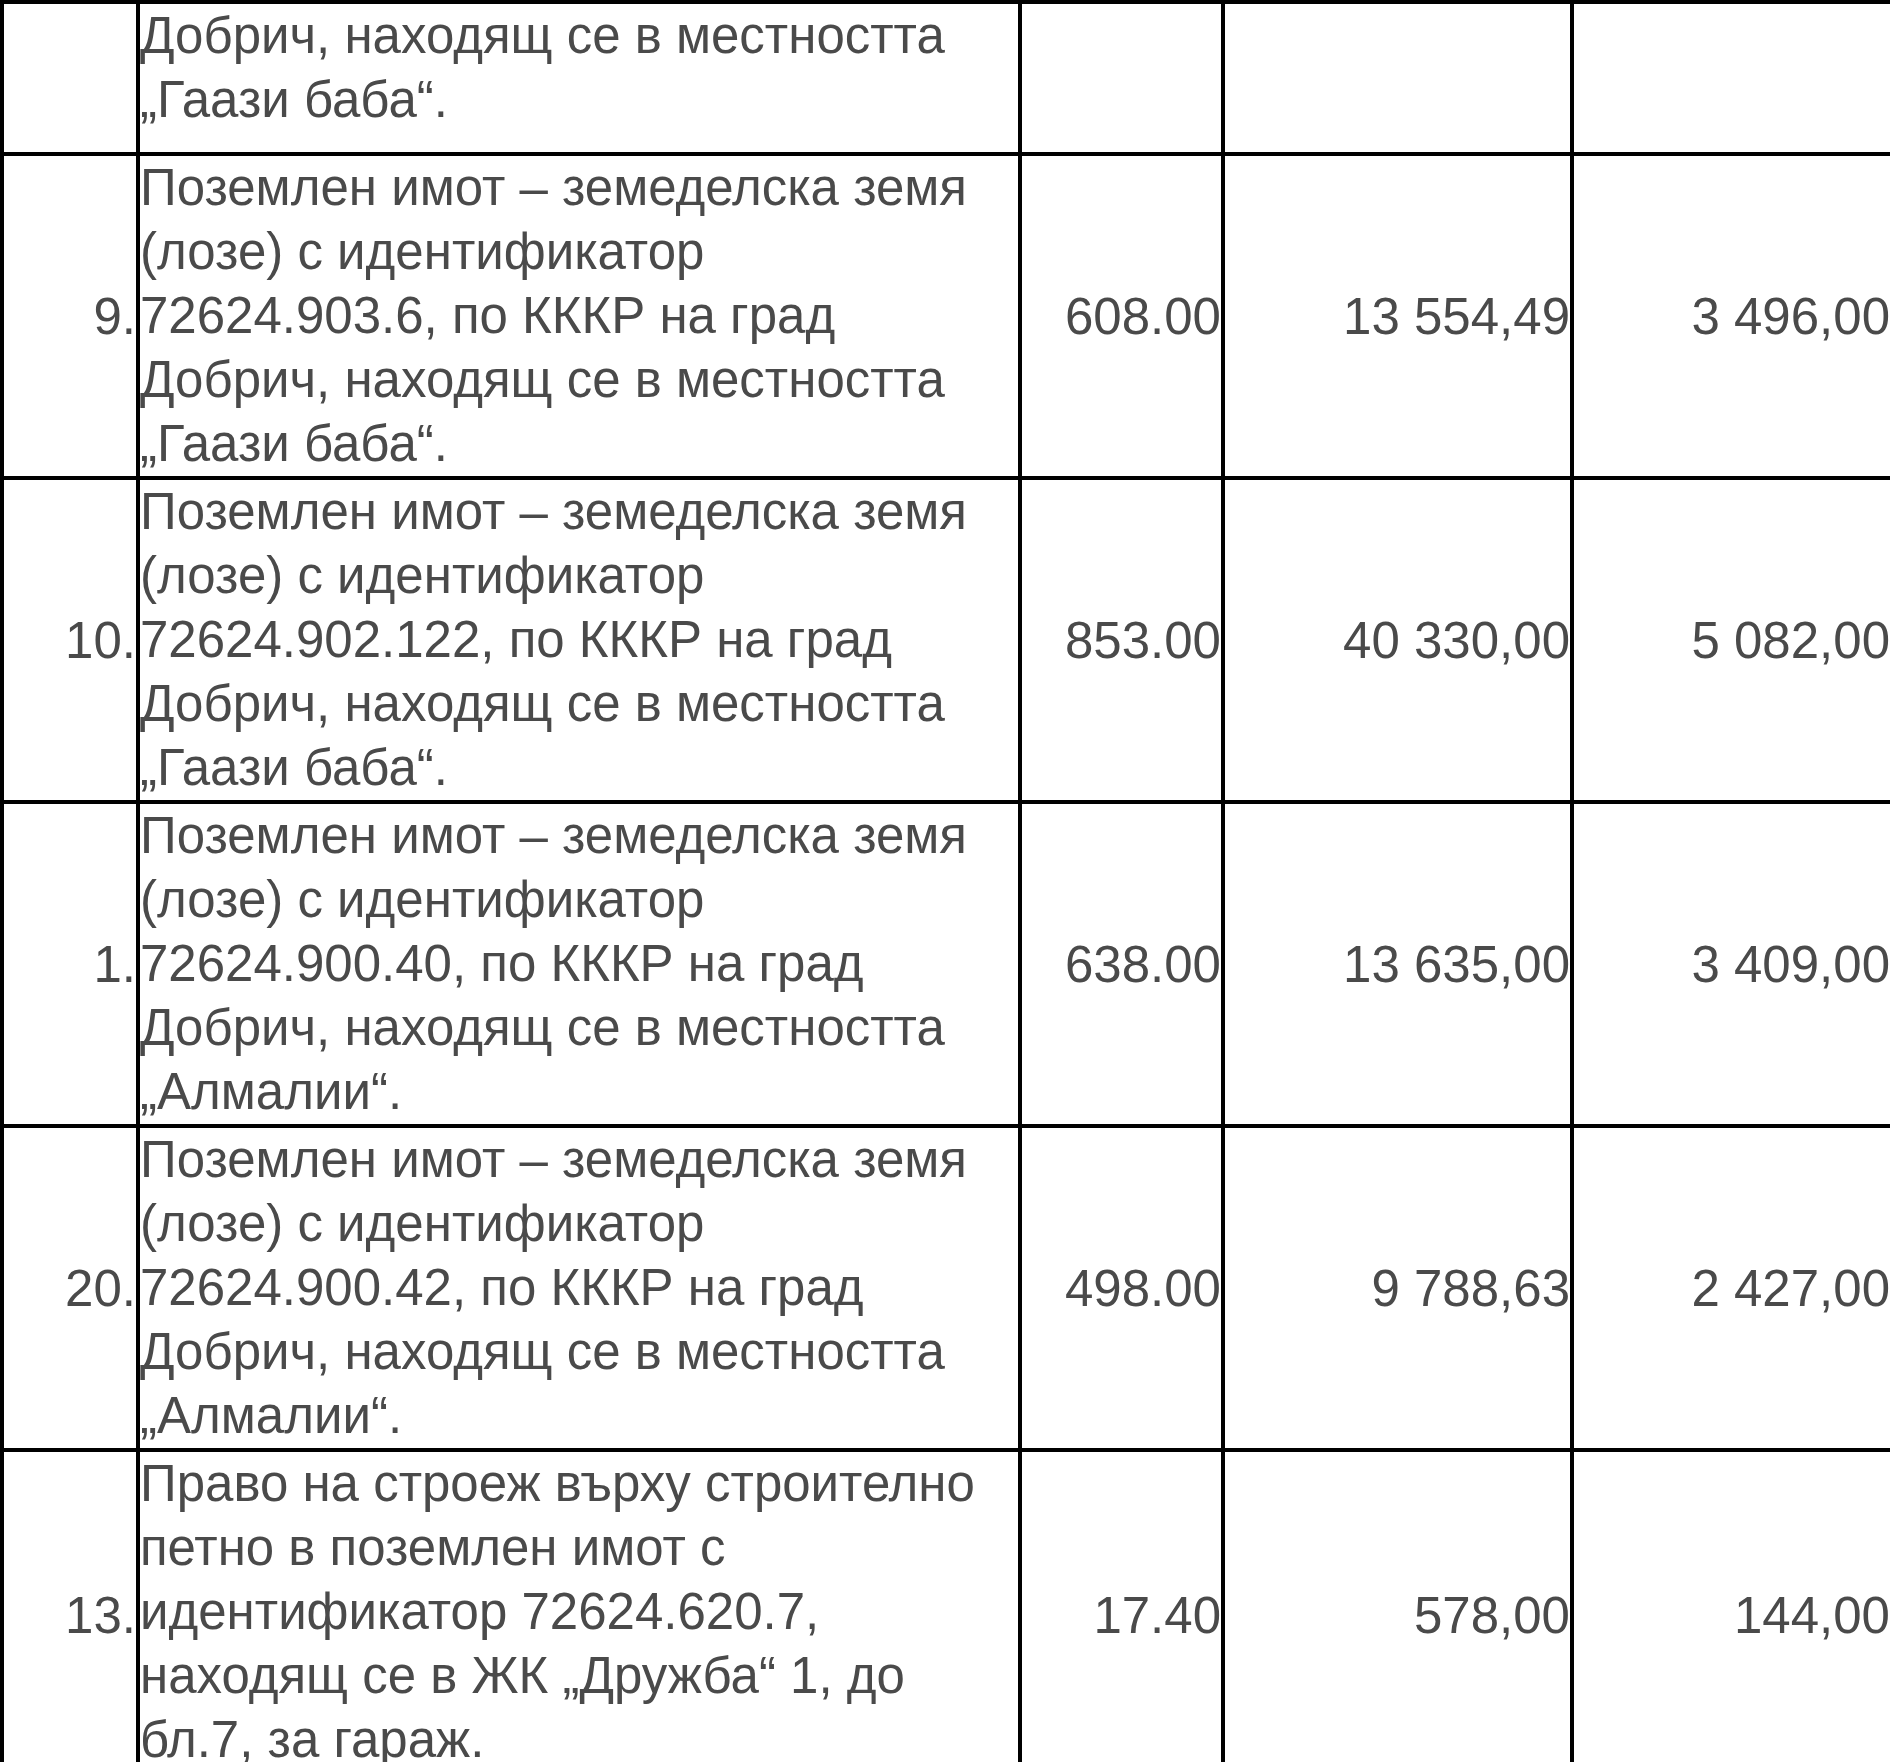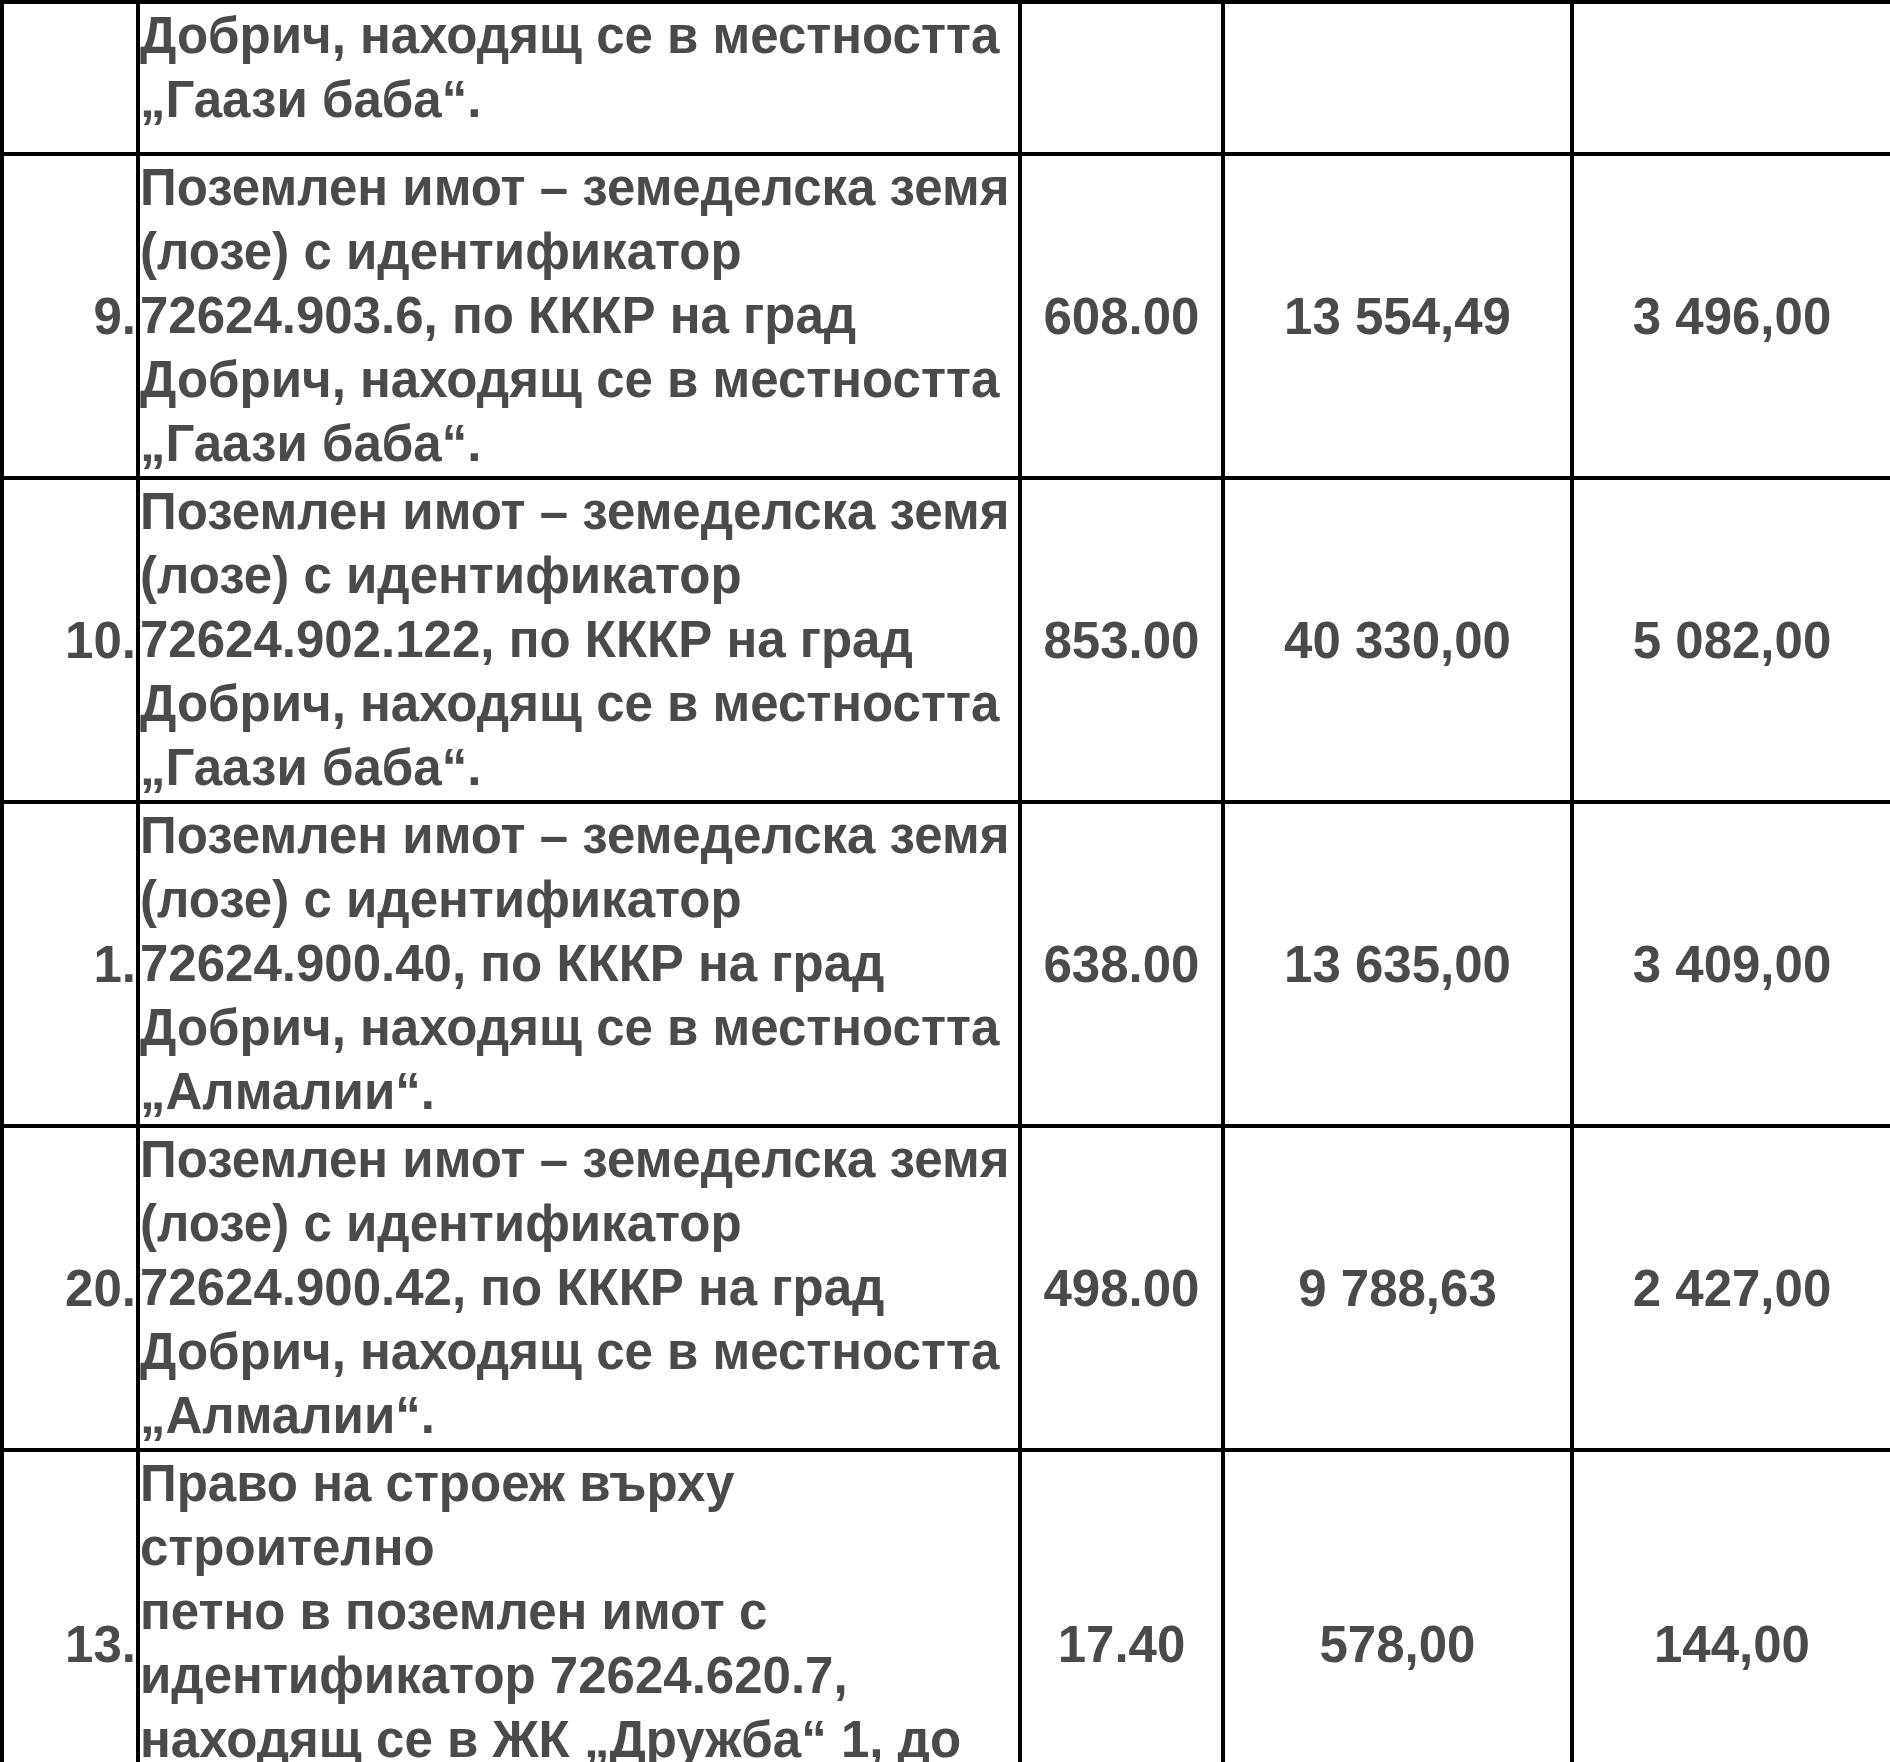--- a/index.html
+++ b/index.html
@@ -12,7 +12,6 @@
     height: 1762px;
     overflow: hidden;
     background: #ffffff;
-    font-weight: bold;
   }
   table.doc-table {
     border-collapse: collapse;

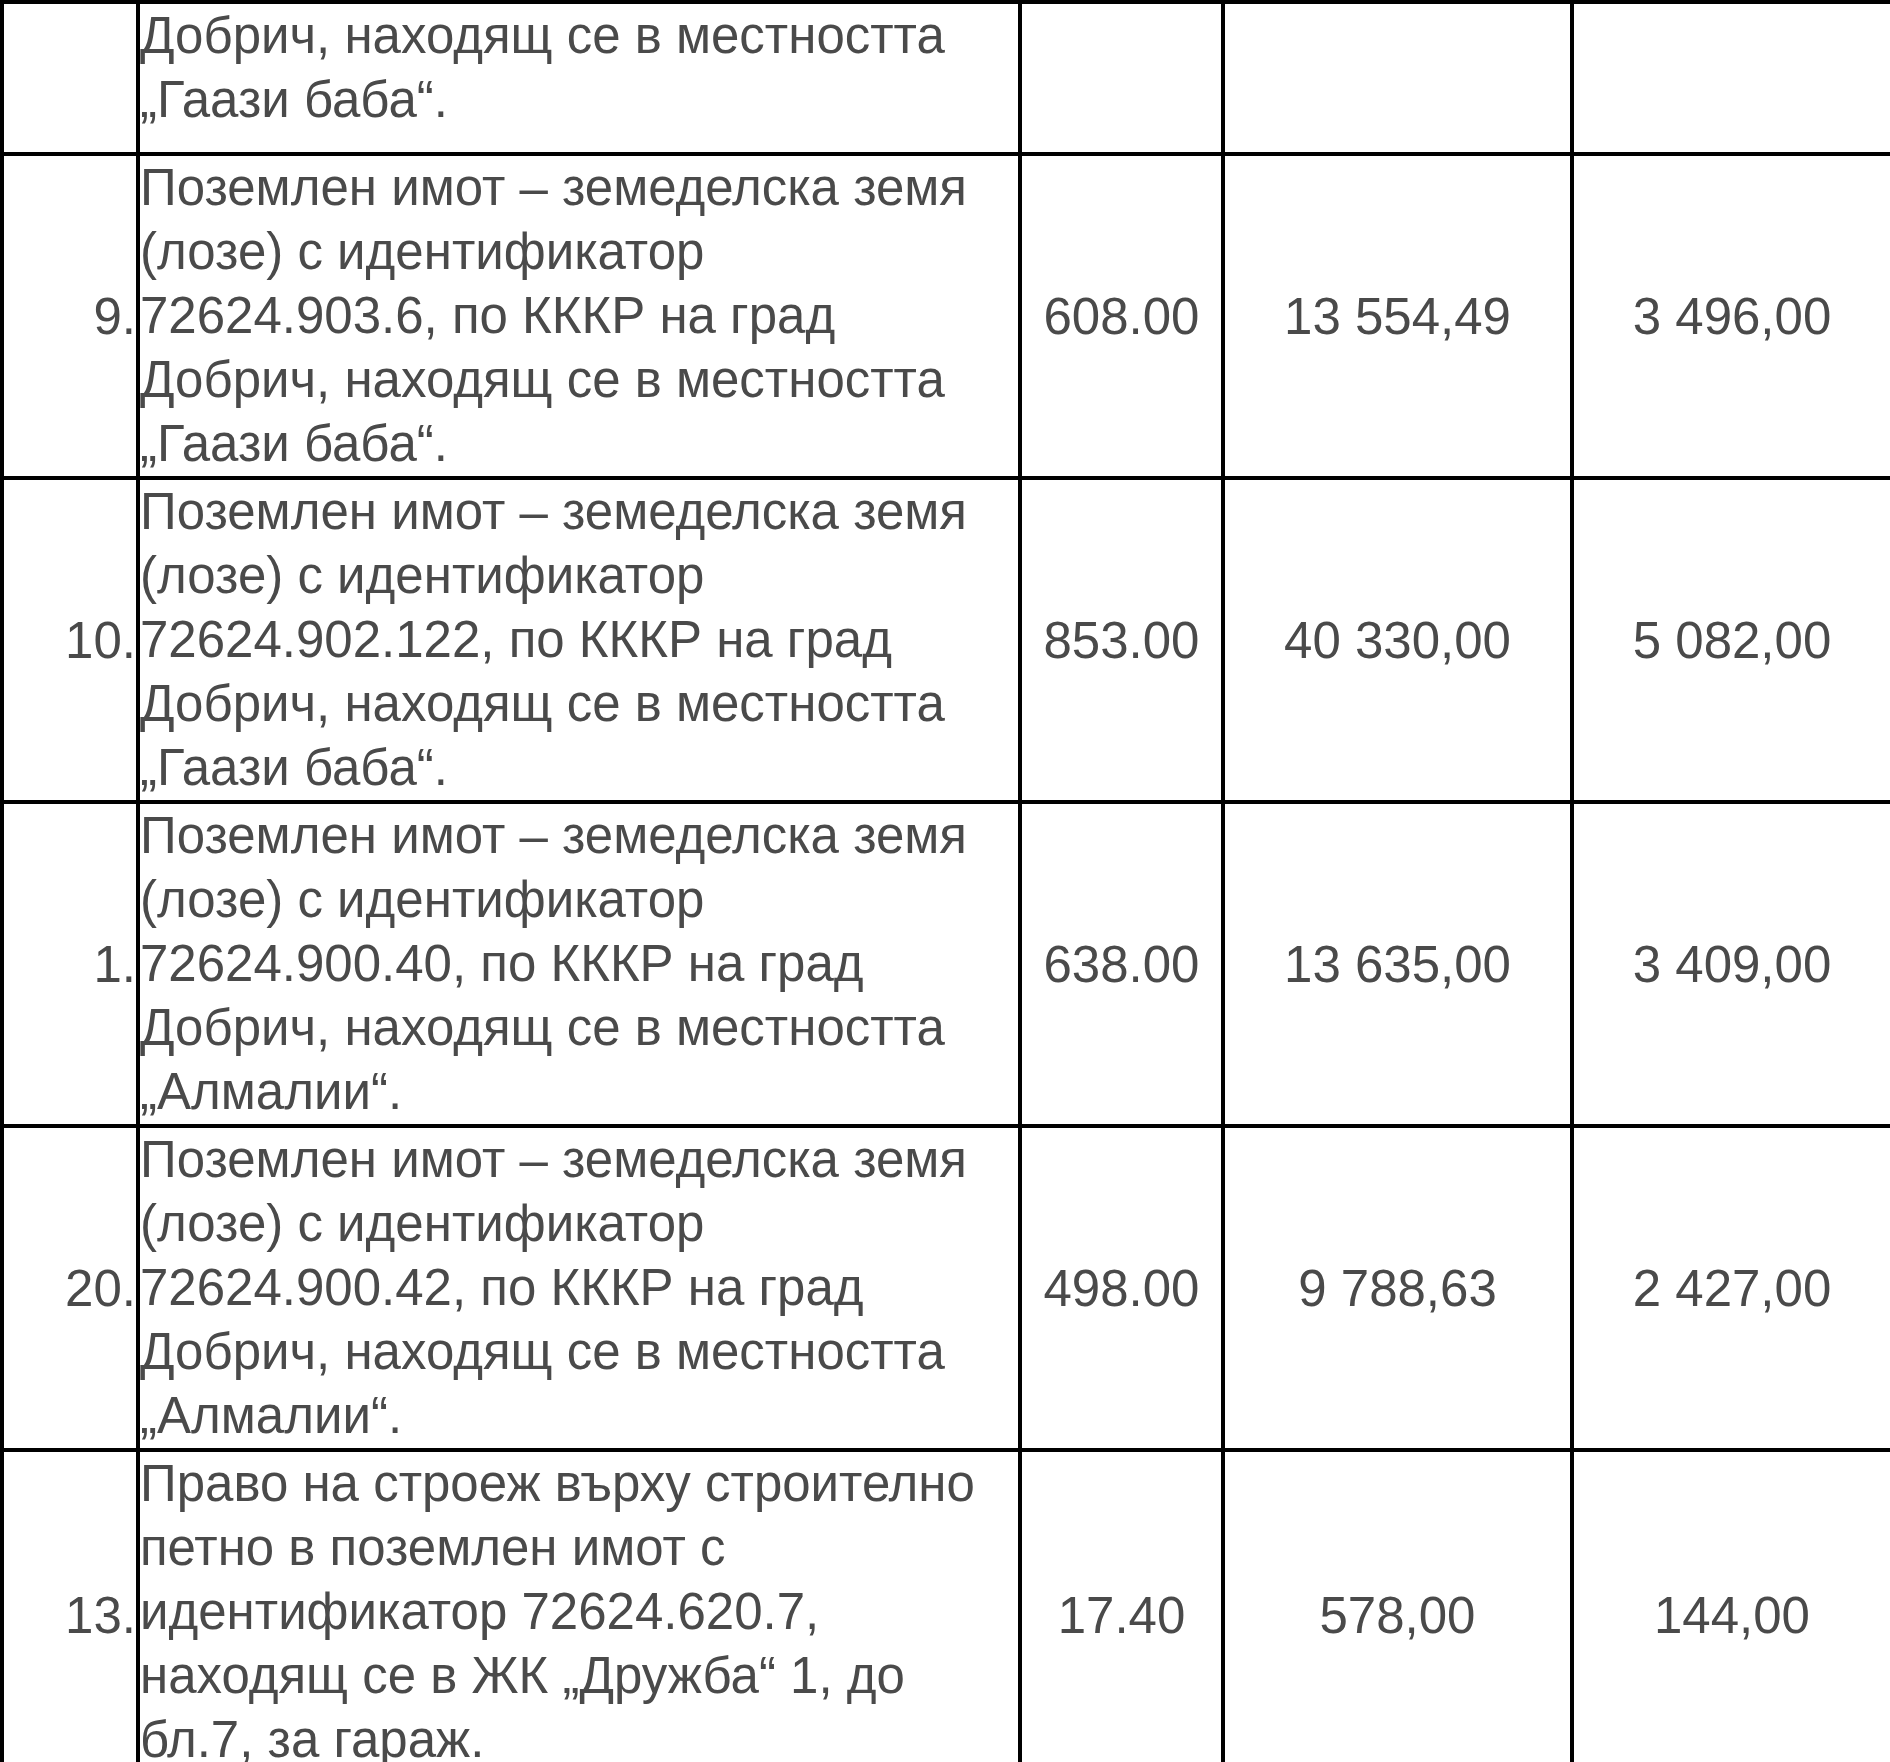--- a/index.html
+++ b/index.html
@@ -41,7 +41,7 @@
     white-space: pre-line;
   }
   td.cell-val {
-    text-align: center;
+    text-align: right;
     vertical-align: middle;
     padding-bottom: 6px;
   }

